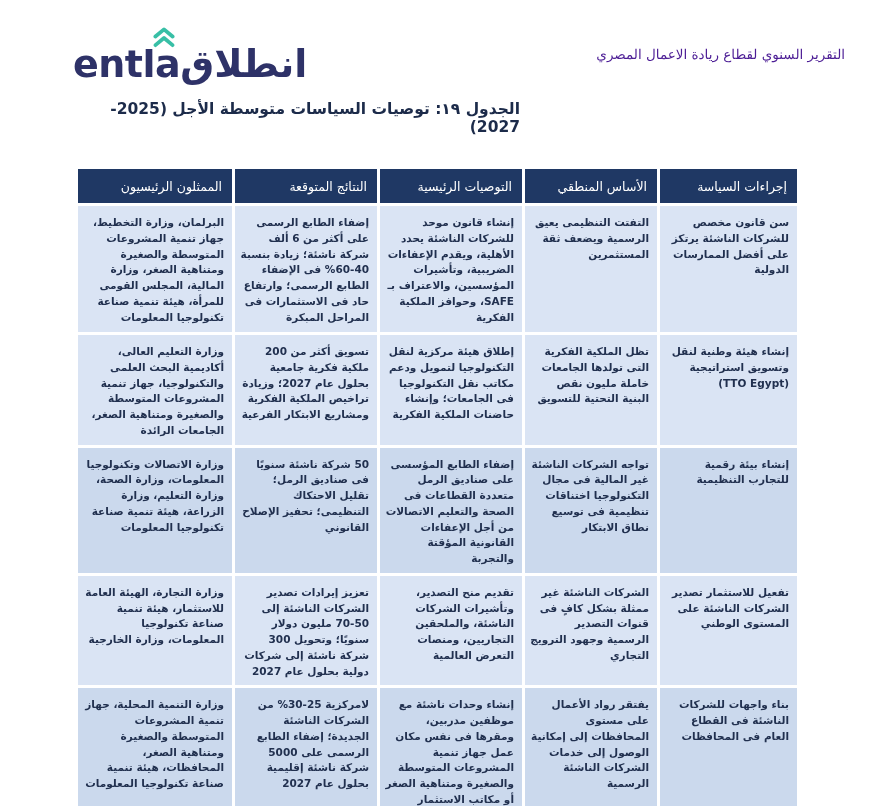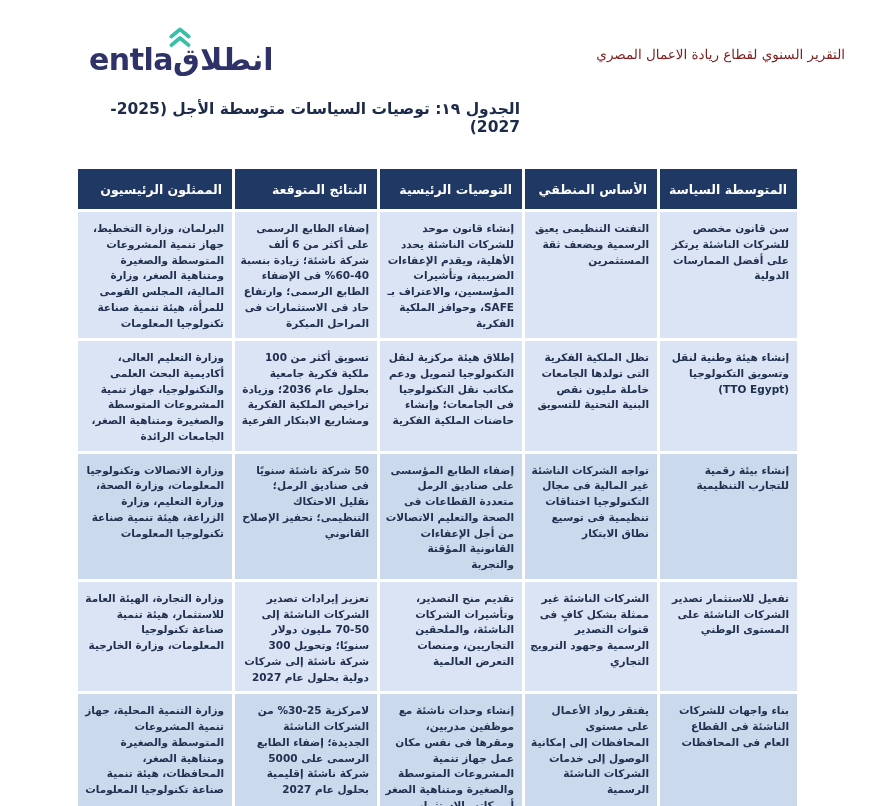--- a/index.html
+++ b/index.html
@@ -11,8 +11,8 @@
   
   .logo {
     position:absolute; left:73px; top:42px;
-    font-weight:bold; font-size:30px; color:#2e3268;
-    letter-spacing:-0.5px; white-space:nowrap; direction:ltr;margin-left:16px;
+    font-weight:bold; font-size:38px; color:#2e3268;
+    letter-spacing:-0.5px; white-space:nowrap; direction:ltr;
   }
   .logo .chevrons {
     position:absolute; left:79px; top:-15px; width:24px; height:21px;

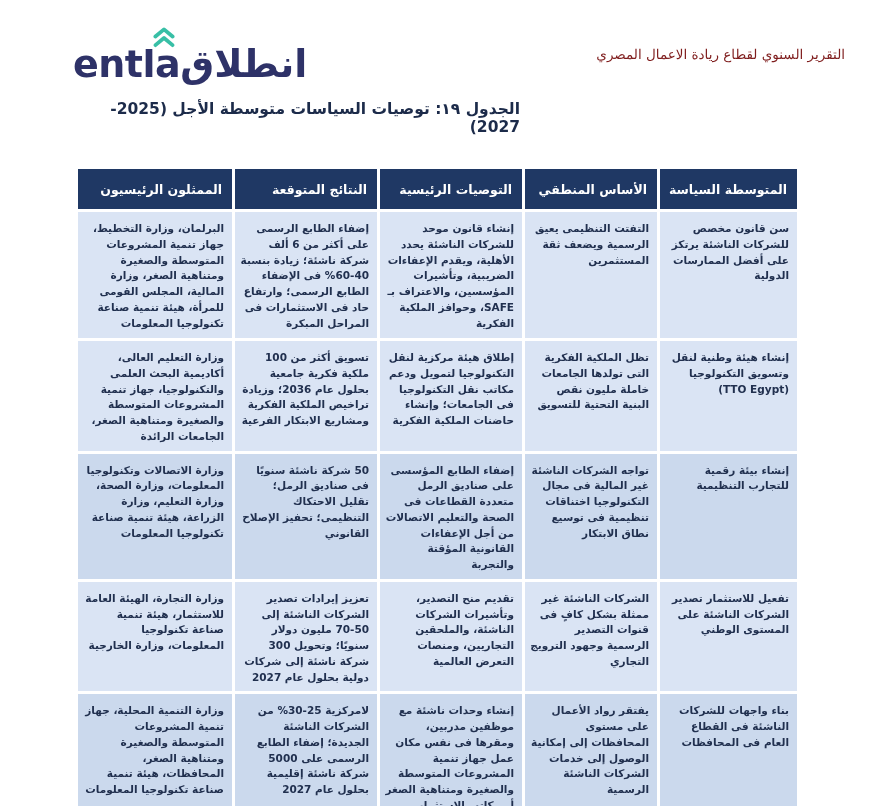--- a/index.html
+++ b/index.html
@@ -20,7 +20,7 @@
   .report-title {
     position:absolute; right:28px; top:46px;
     direction:rtl; text-align:right;
-    font-family:"DejaVu Serif", serif; font-size:13.5px; color:#7f1d1d;margin-left:39px;
+    font-family:"DejaVu Serif", serif; font-size:13.5px; color:#4c1d95;margin-left:39px;
   }
   .table-title {
     position:absolute; left:65px; top:100px; width:455px;

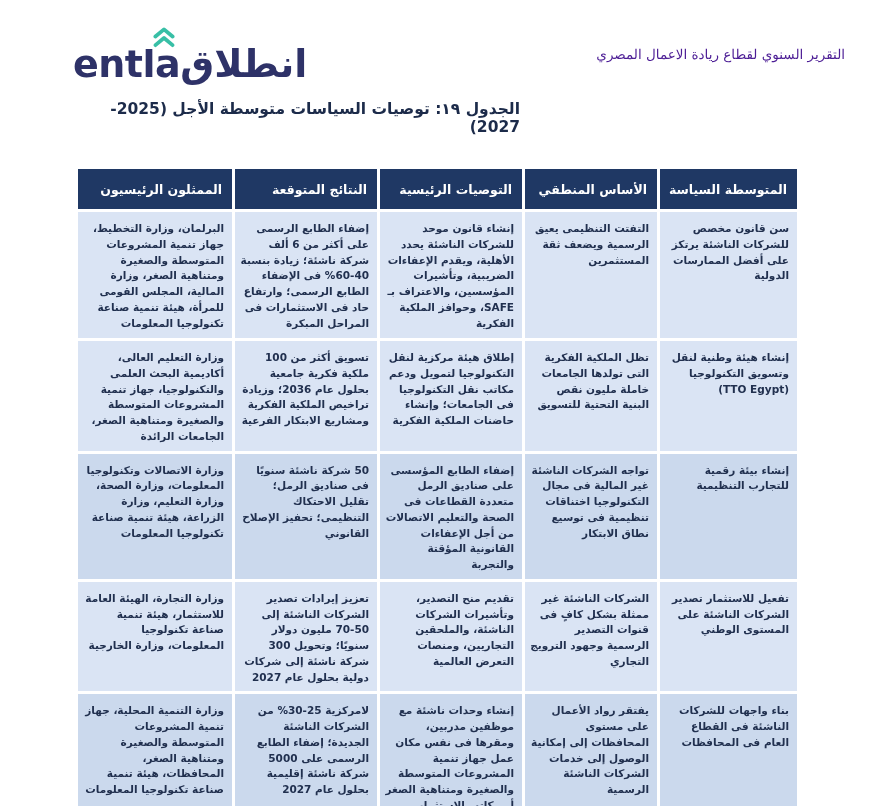--- a/index.html
+++ b/index.html
@@ -35,9 +35,9 @@
   }
   table.policy th {
     background:#1f3864; color:#ffffff;
-    font-size:12.5px; font-weight:bold;
+    font-size:12.5px; font-weight:normal;
     text-align:right; vertical-align:middle;
-    padding:6px 10px 6px 4px; height:40px;
+    padding:6px 10px 6px 4px; height:34px;
   }
   table.policy td {
     background:#dae4f4;

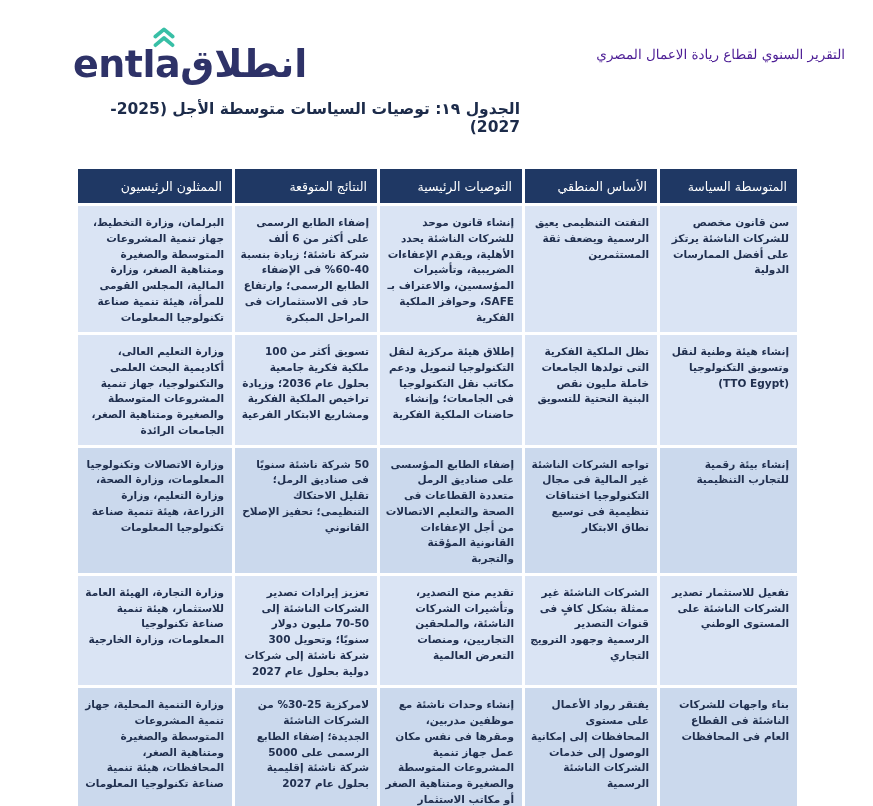--- a/index.html
+++ b/index.html
@@ -75,7 +75,7 @@
   </colgroup>
   <thead>
     <tr>
-      <th>المتوسطة السياسة</th>
+      <th>إجراءات السياسة</th>
       <th>الأساس المنطقي</th>
       <th>التوصيات الرئيسية</th>
       <th>النتائج المتوقعة</th>

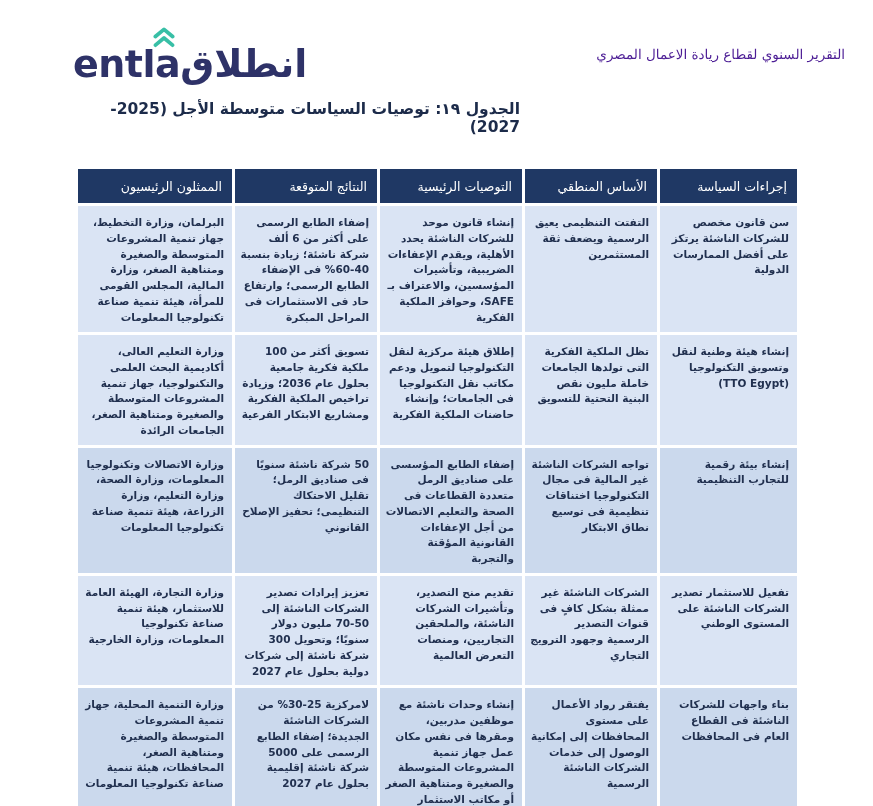--- a/index.html
+++ b/index.html
@@ -94,7 +94,7 @@
       <td>إنشاء هيئة وطنية لنقل وتسويق التكنولوجيا (TTO Egypt)</td>
       <td>تظل الملكية الفكرية التى تولدها الجامعات خاملة مليون نقص البنية التحتية للتسويق</td>
       <td>إطلاق هيئة مركزية لنقل التكنولوجيا لتمويل ودعم مكاتب نقل التكنولوجيا فى الجامعات؛ وإنشاء حاضنات الملكية الفكرية</td>
-      <td>تسويق أكثر من 100 ملكية فكرية جامعية بحلول عام 2036؛ وزيادة تراخيص الملكية الفكرية ومشاريع الابتكار الفرعية</td>
+      <td>تسويق أكثر من 200 ملكية فكرية جامعية بحلول عام 2027؛ وزيادة تراخيص الملكية الفكرية ومشاريع الابتكار الفرعية</td>
       <td>وزارة التعليم العالى، أكاديمية البحث العلمى والتكنولوجيا، جهاز تنمية المشروعات المتوسطة والصغيرة ومتناهية الصغر، الجامعات الرائدة</td>
     </tr>
     <tr class="r3">

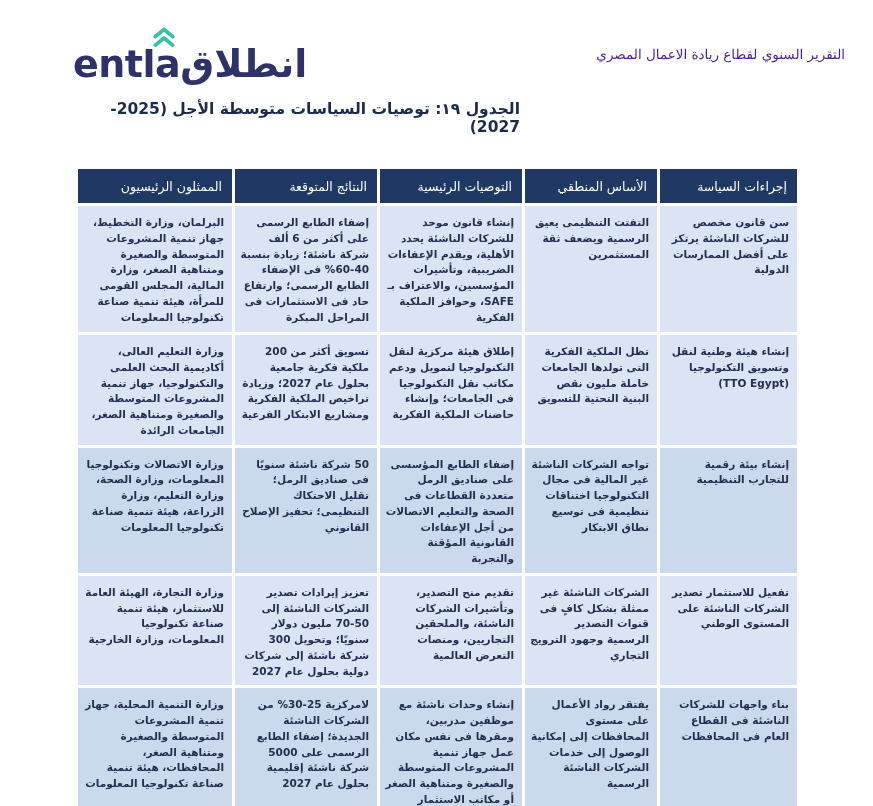--- a/index.html
+++ b/index.html
@@ -91,7 +91,7 @@
       <td>البرلمان، وزارة التخطيط، جهاز تنمية المشروعات المتوسطة والصغيرة ومتناهية الصغر، وزارة المالية، المجلس القومى للمرأة، هيئة تنمية صناعة تكنولوجيا المعلومات</td>
     </tr>
     <tr class="r2">
-      <td>إنشاء هيئة وطنية لنقل وتسويق التكنولوجيا (TTO Egypt)</td>
+      <td>إنشاء هيئة وطنية لنقل وتسويق استراتيجية (TTO Egypt)</td>
       <td>تظل الملكية الفكرية التى تولدها الجامعات خاملة مليون نقص البنية التحتية للتسويق</td>
       <td>إطلاق هيئة مركزية لنقل التكنولوجيا لتمويل ودعم مكاتب نقل التكنولوجيا فى الجامعات؛ وإنشاء حاضنات الملكية الفكرية</td>
       <td>تسويق أكثر من 200 ملكية فكرية جامعية بحلول عام 2027؛ وزيادة تراخيص الملكية الفكرية ومشاريع الابتكار الفرعية</td>

